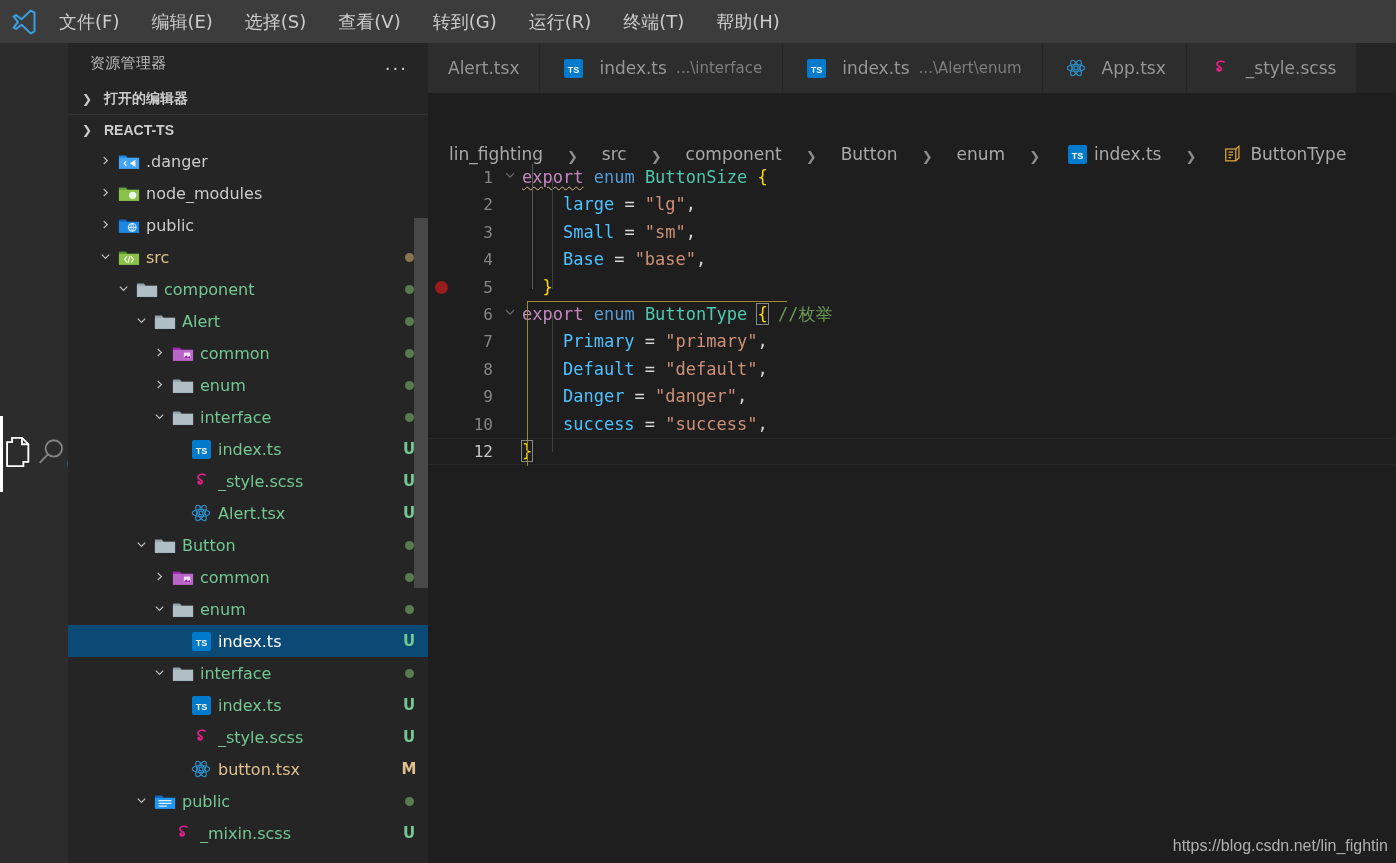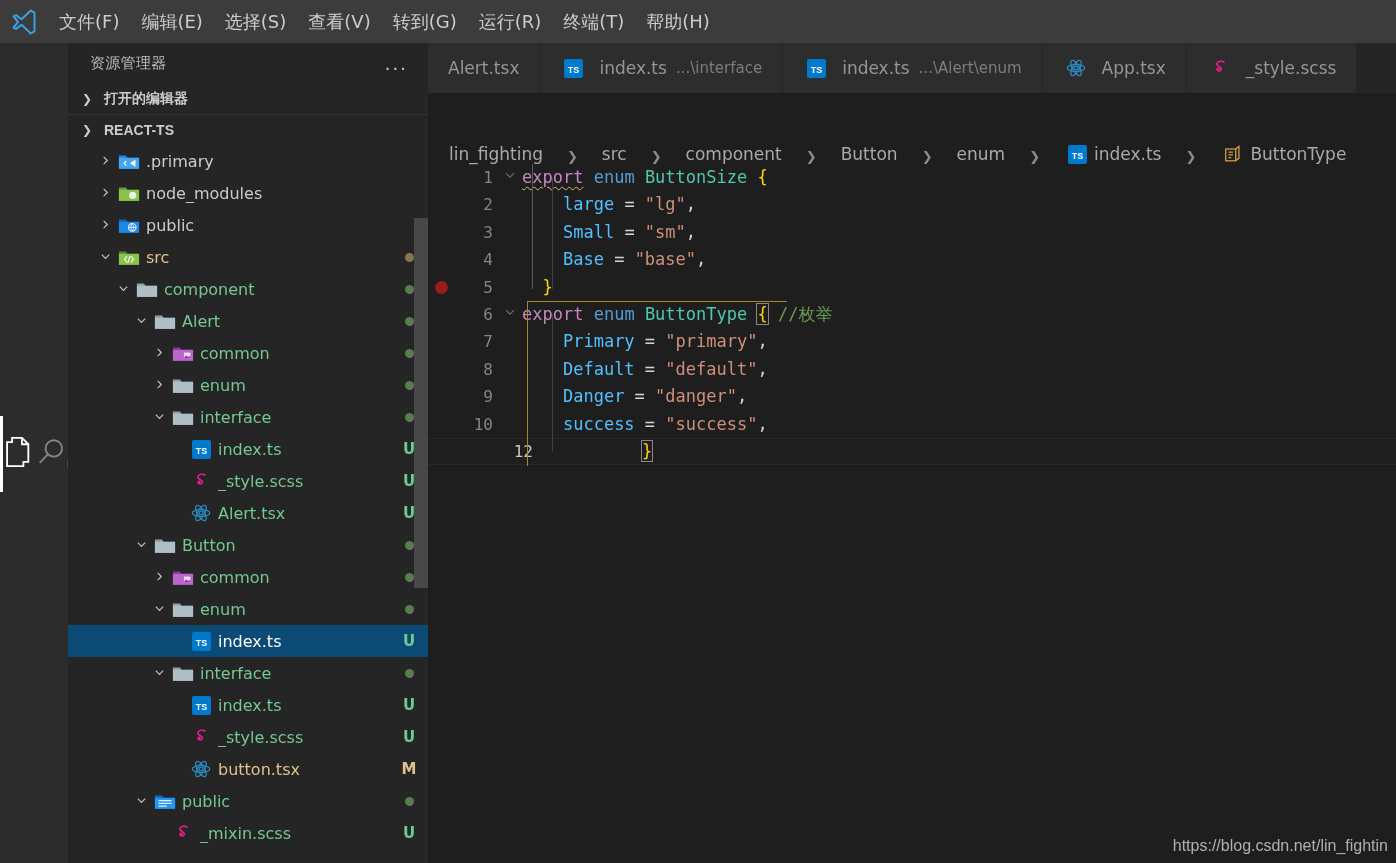--- a/index.html
+++ b/index.html
@@ -17,7 +17,7 @@
     display: flex; align-items: center; position: relative;
   }
   .vscode-logo { width: 48px; display:flex; align-items:center; justify-content:center; }
-  .menu { display: flex; align-items: center; gap: 0px; }
+  .menu { display: flex; align-items: center; gap: 10px; }
   .menu-item {
     color: #cccccc; font-size: 18px; padding: 3px 11px; white-space: nowrap;
     font-family: "DejaVu Sans", sans-serif;

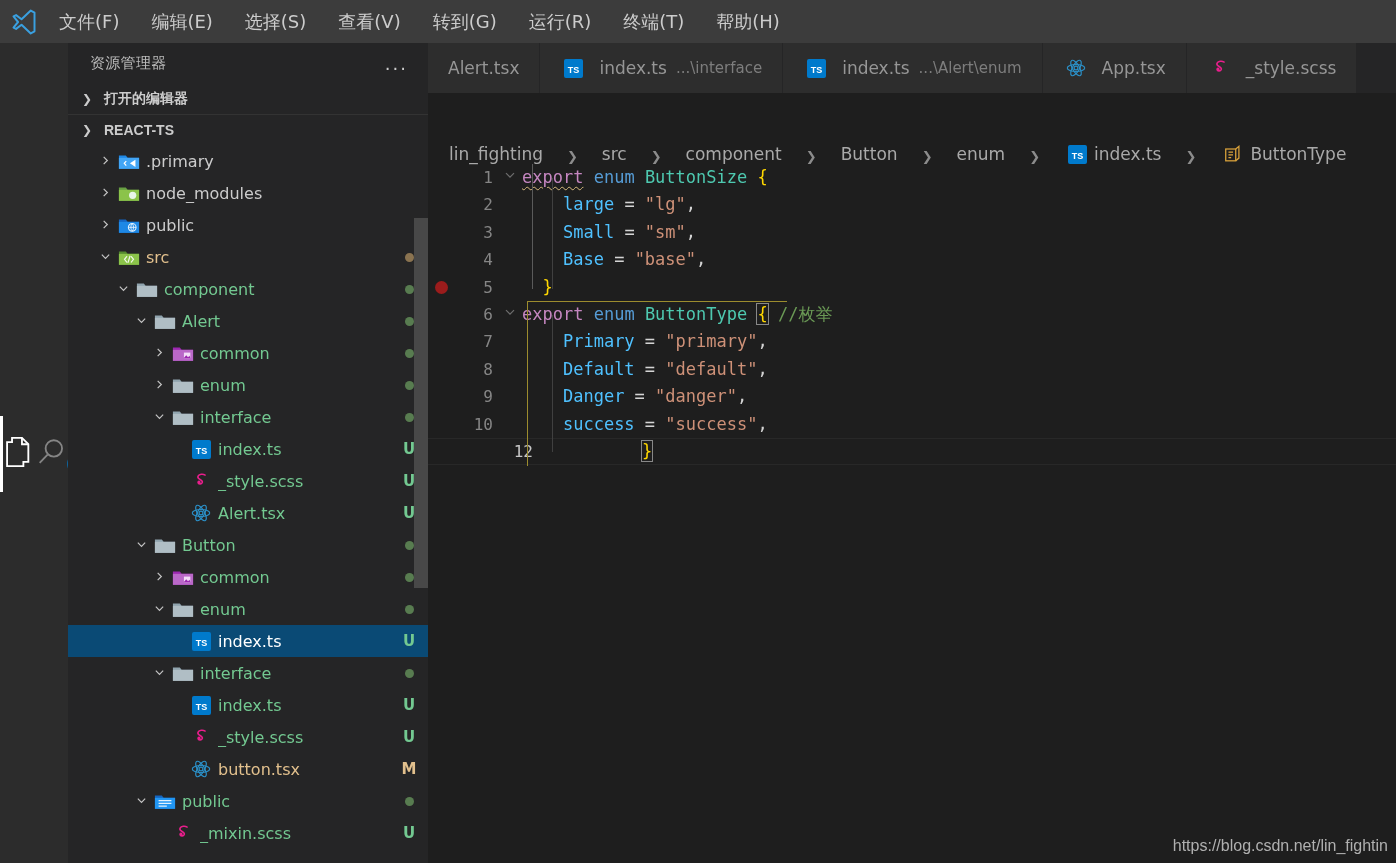--- a/index.html
+++ b/index.html
@@ -261,7 +261,7 @@
                 <path d="M9 9.5l-2.2 2.4L9 14.4" fill="none" stroke="#fff" stroke-width="1.3"></path>
               </svg>
             </span>
-            <span class="label">.primary</span>
+            <span class="label">.danger</span>
             <span class="badge-cell"></span>
           </div>
           <div class="row">

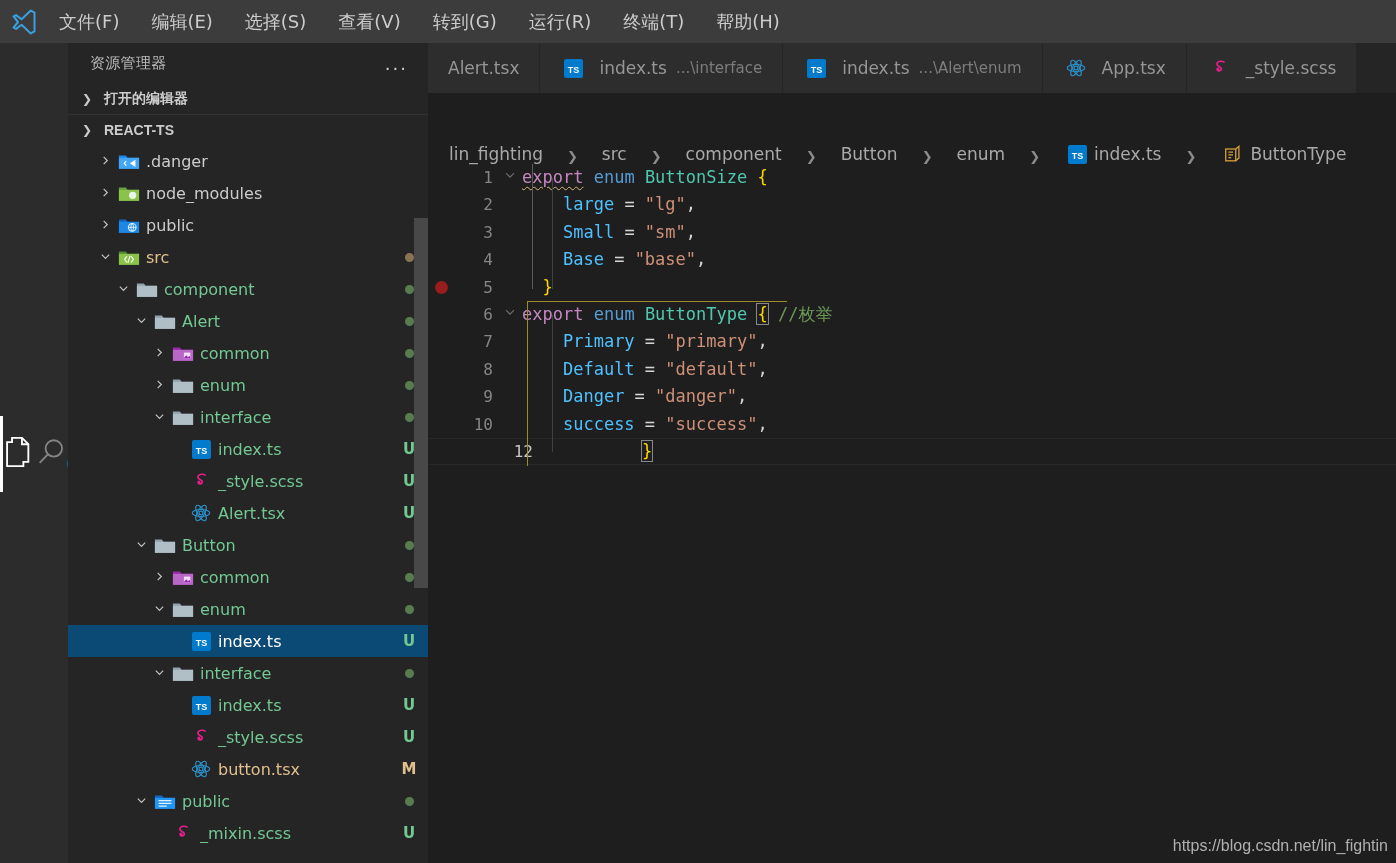--- a/index.html
+++ b/index.html
@@ -115,7 +115,7 @@
     position: relative;
   }
   .cline { display: flex; align-items: center; height: 27.4px; position: relative; }
-  .cline.current { box-shadow: inset 0 1px 0 #282828, inset 0 -1px 0 #282828; gap: 40px; }
+  .cline.current { box-shadow: inset 0 1px 0 #282828, inset 0 -1px 0 #282828; }
   .gutter-bp { width: 26px; min-width: 26px; display:flex; align-items:center; justify-content:center; }
   .bp { width: 13px; height: 13px; border-radius: 50%; background: #9b1c1c; }
   .lnum {

